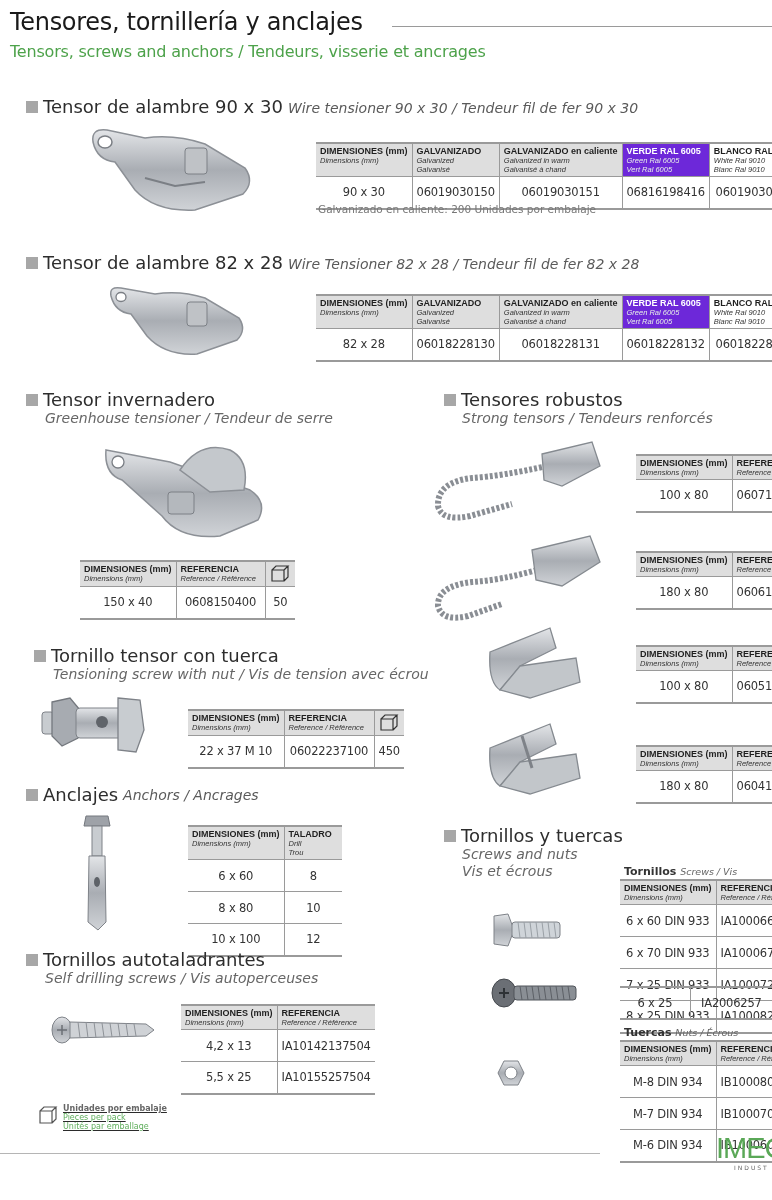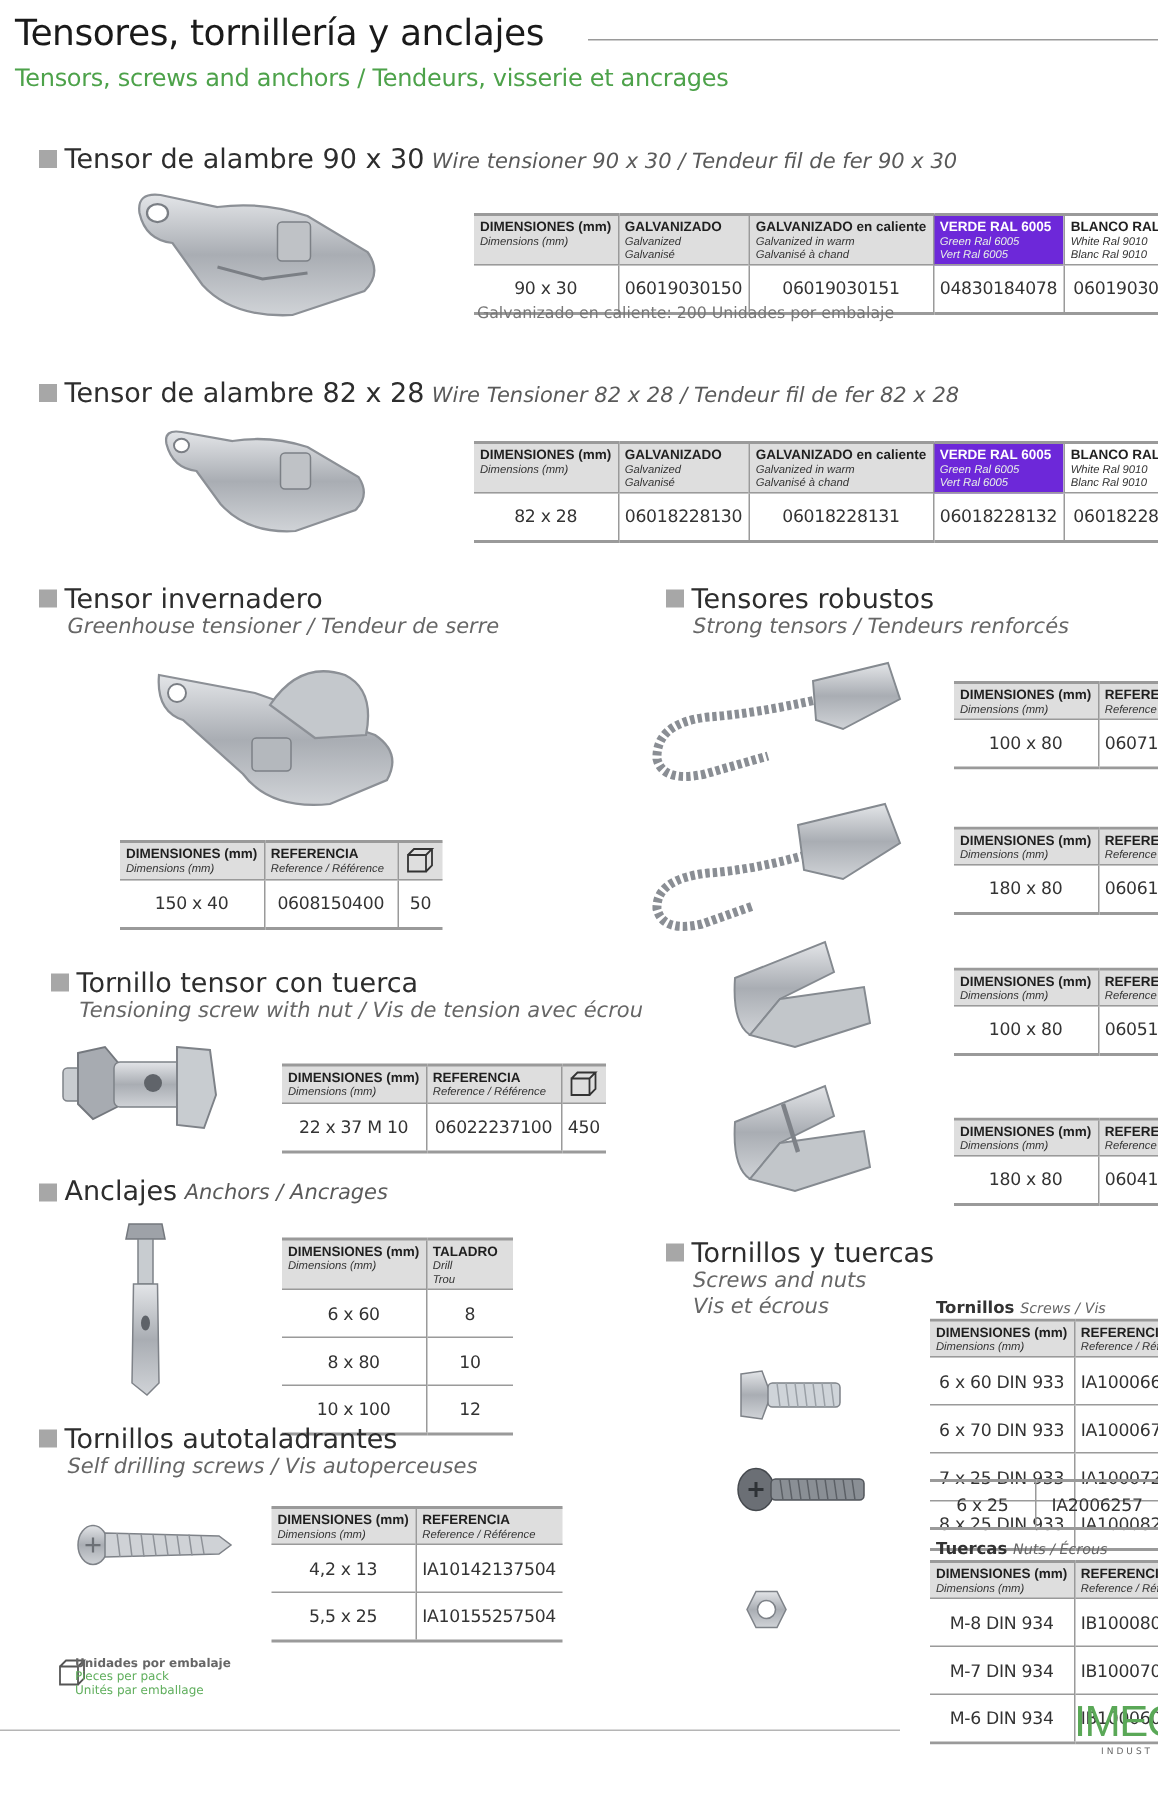--- a/index.html
+++ b/index.html
@@ -80,7 +80,7 @@
       <td>90 x 30</td>
       <td>06019030150</td>
       <td>06019030151</td>
-      <td>04830184078</td>
+      <td>06816198416</td>
       <td>06019030153</td>
 
     </tr>

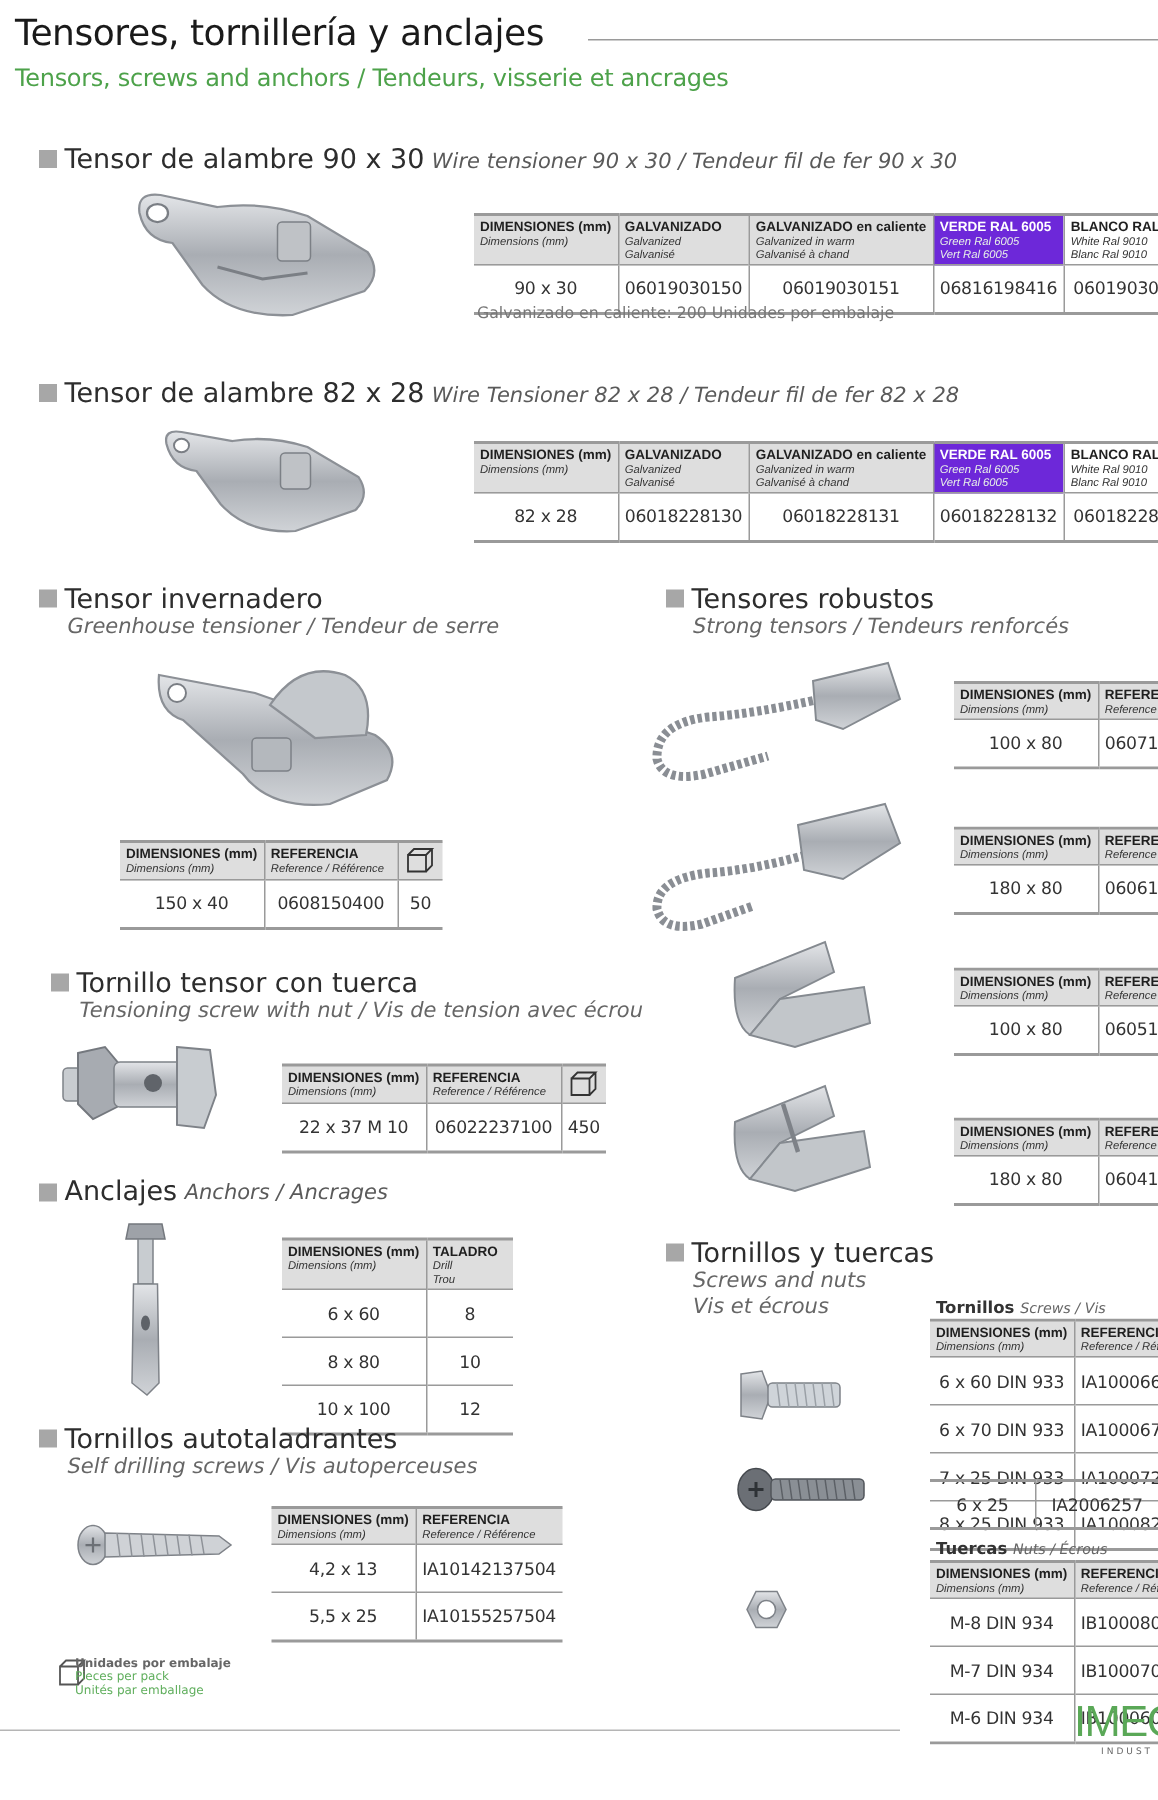--- a/index.html
+++ b/index.html
@@ -335,7 +335,7 @@
 <svg class="abs" style="left:38px; top:1104px;" width="20" height="20" viewBox="0 0 20 20">
   <path d="M2 7 L14 7 L14 19 L2 19 Z M2 7 L6 3 L18 3 L14 7 M14 19 L18 15 L18 3" fill="none" stroke="#555" stroke-width="1.2"></path>
 </svg>
-<div class="abs legend-text" style="left:50px; top:1104px;">
+<div class="abs legend-text" style="left:63px; top:1104px;text-decoration:underline;">
   <div class="l1">Unidades por embalaje</div>
   <div class="l2">Pieces per pack</div>
   <div class="l3">Unités par emballage</div>

